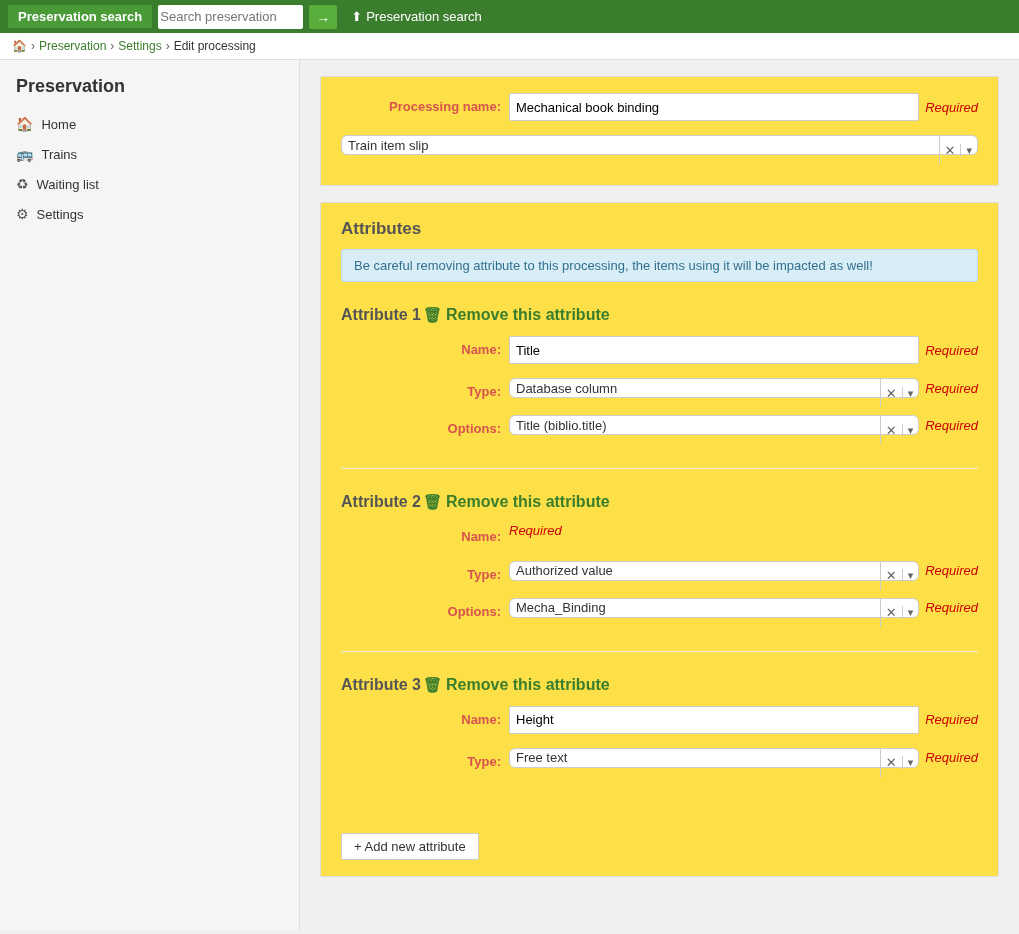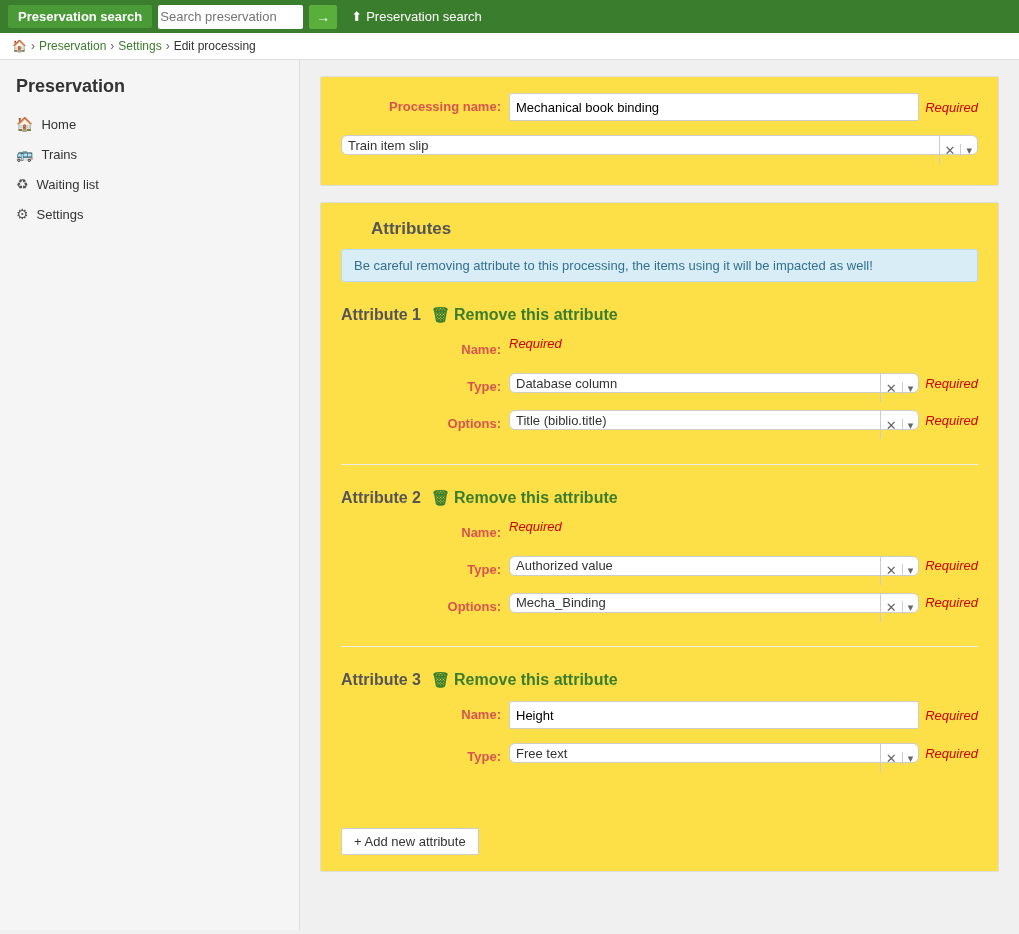--- a/index.html
+++ b/index.html
@@ -212,7 +212,6 @@
       font-weight: bold;
       color: #555;
       margin-bottom: 10px;
-      margin-left: 30px;
     }
 
     

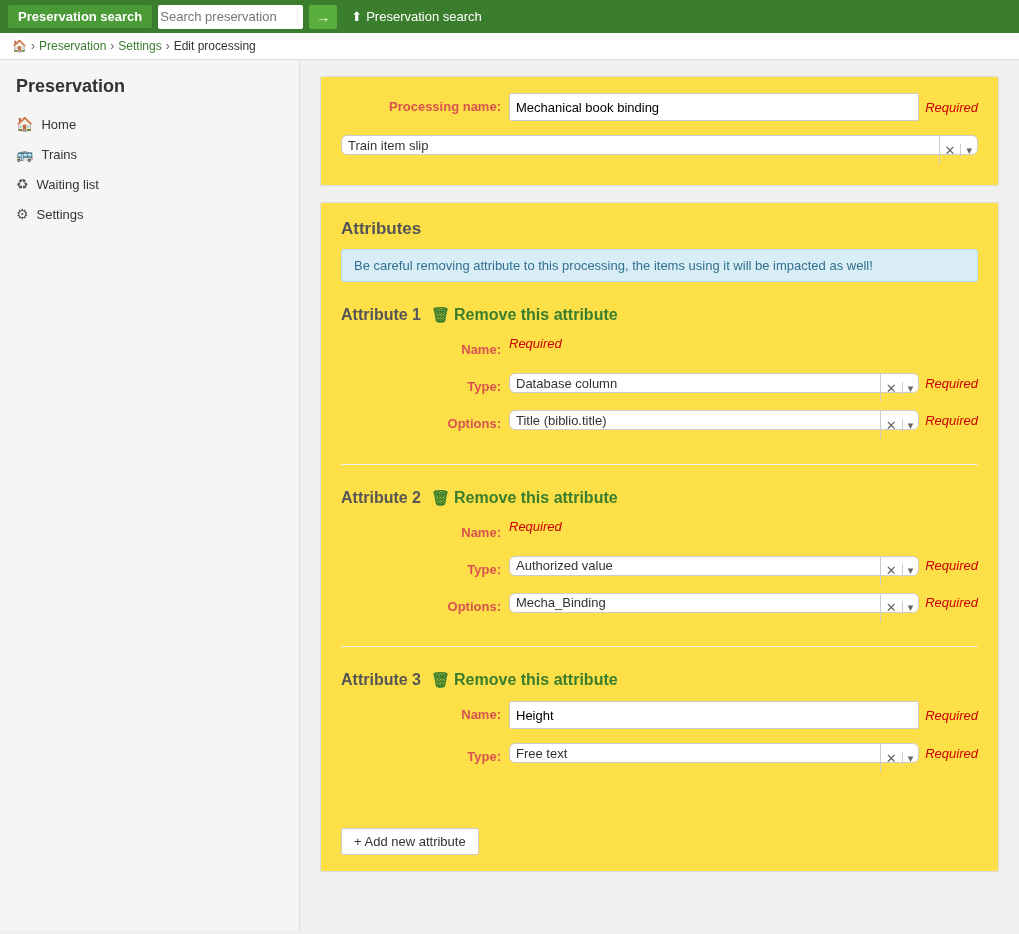--- a/index.html
+++ b/index.html
@@ -233,7 +233,7 @@
       margin-bottom: 12px;
       display: flex;
       align-items: center;
-      gap: 10px;
+      gap: 2px;
     }
     .remove-link {
       color: #3a7d2c;

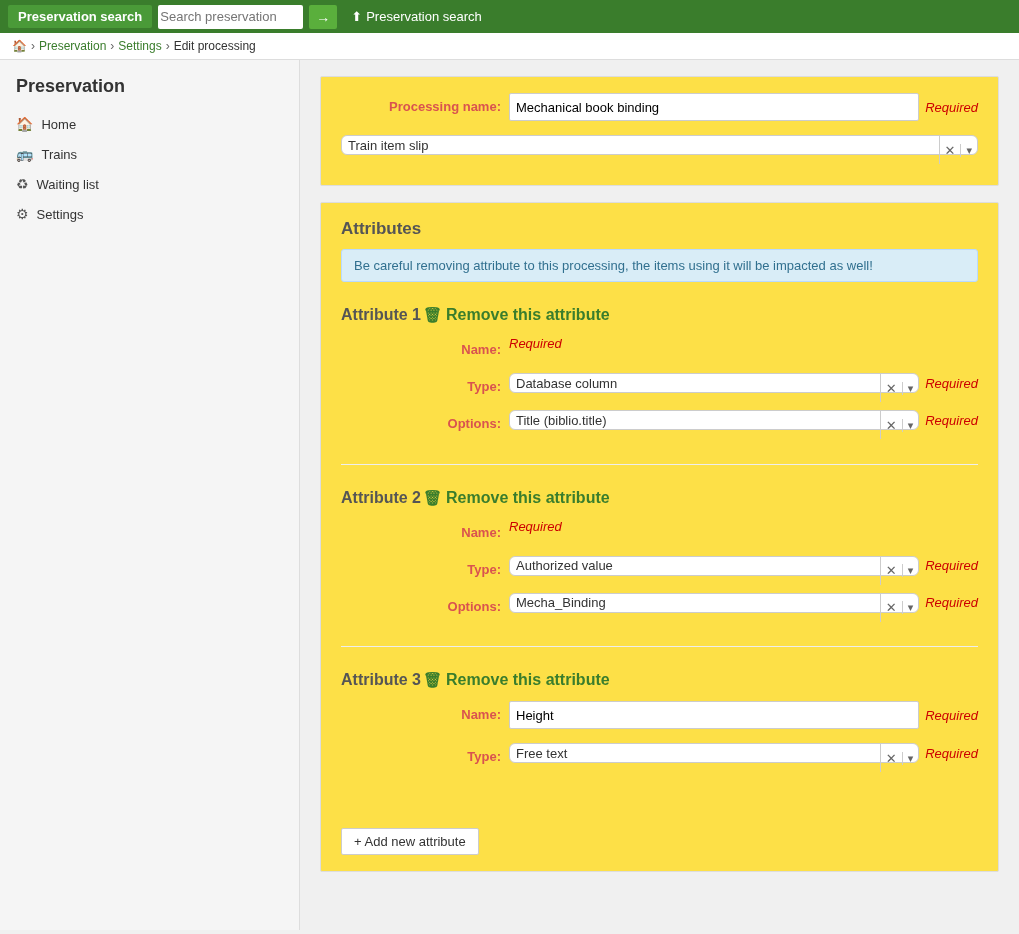--- a/index.html
+++ b/index.html
@@ -352,6 +352,7 @@
         <div class="form-row">
           <div class="form-label required-label">Name:</div>
           <div class="form-control-wrap">
+            <input type="text" class="form-input" value="Title" style="">
             <span class="required-text">Required</span>
           </div>
         </div>

